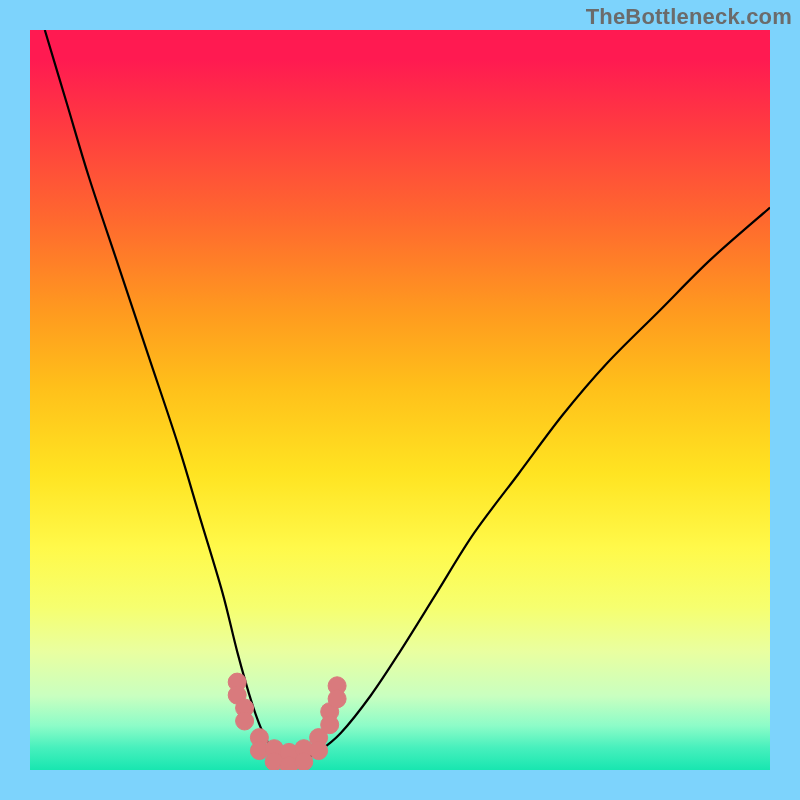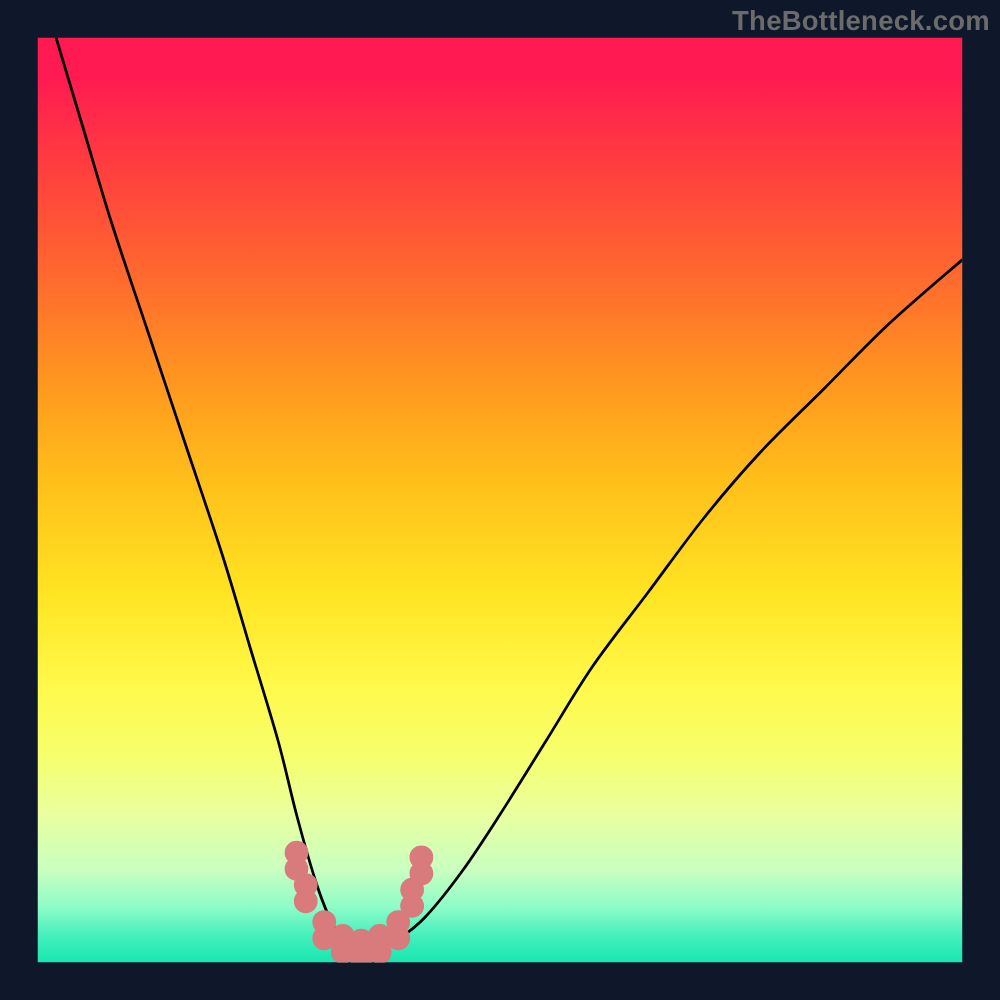--- a/index.html
+++ b/index.html
@@ -8,7 +8,7 @@
     position: relative;
     width: 800px;
     height: 800px;
-    background: #0f172a;
+    background: #7dd3fc;
   }
   .plot-area {
     position: absolute;

